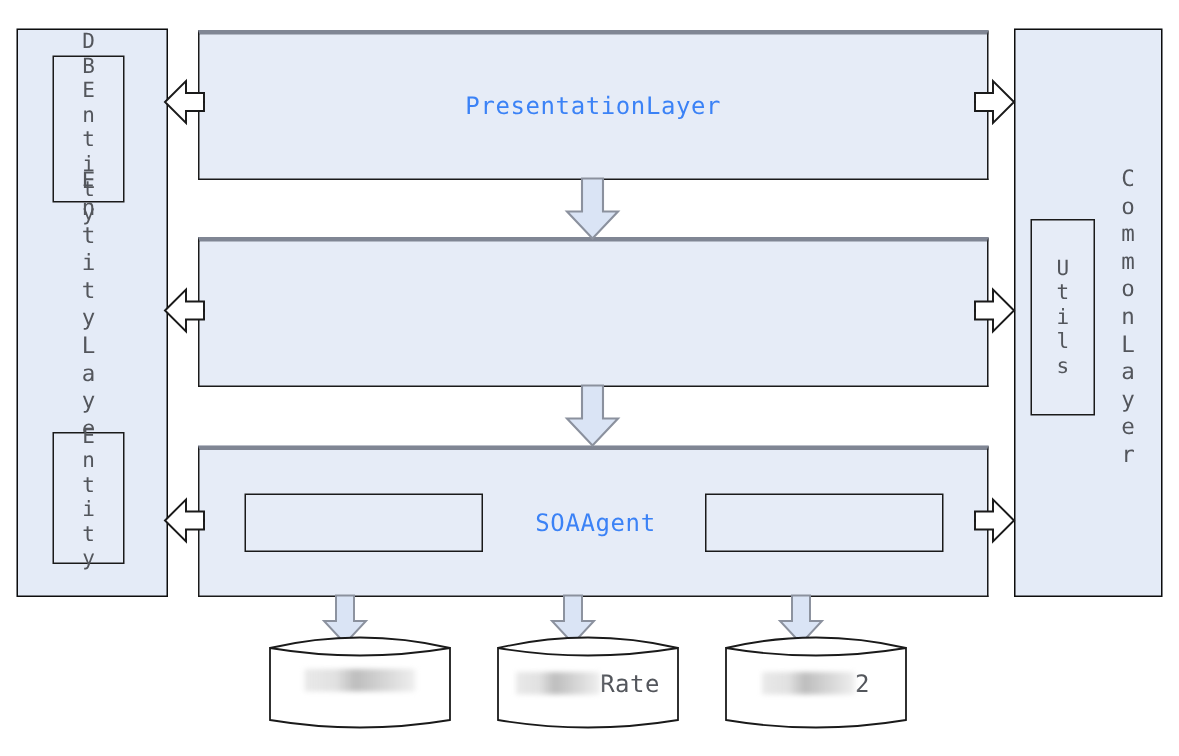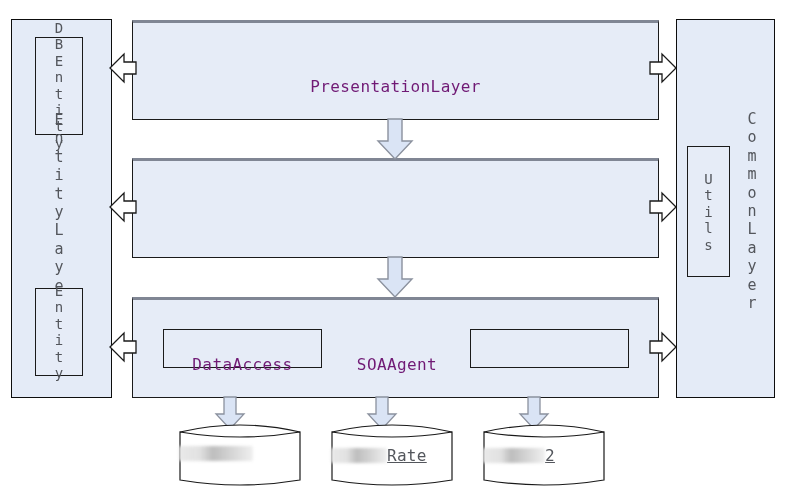--- a/index.html
+++ b/index.html
@@ -42,11 +42,10 @@
     display: flex;
     align-items: center;
     justify-content: center;
-    color: #701a75;
+    color: #3b82f6;
     font-size: 16px;
     letter-spacing: 0.4px;
     white-space: nowrap;
-    margin-top: 16px;
   }
   .label-v {
     position: absolute;

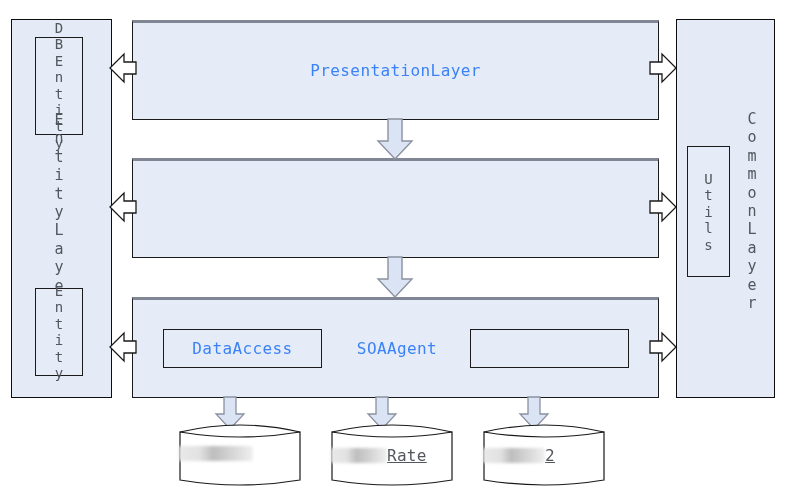--- a/index.html
+++ b/index.html
@@ -125,7 +125,6 @@
   <div class="label-h" style="left:330px; top:330px; width:134px; height:36px;">SOAAgent</div>
 
   <div class="subbox" style="left:163px; top:329px; width:159px; height:39px;"></div>
-  <div class="label-h" style="left:163px; top:329px; width:159px; height:39px;">DataAccess</div>
 
   <div class="subbox" style="left:470px; top:329px; width:159px; height:39px;"></div>
 

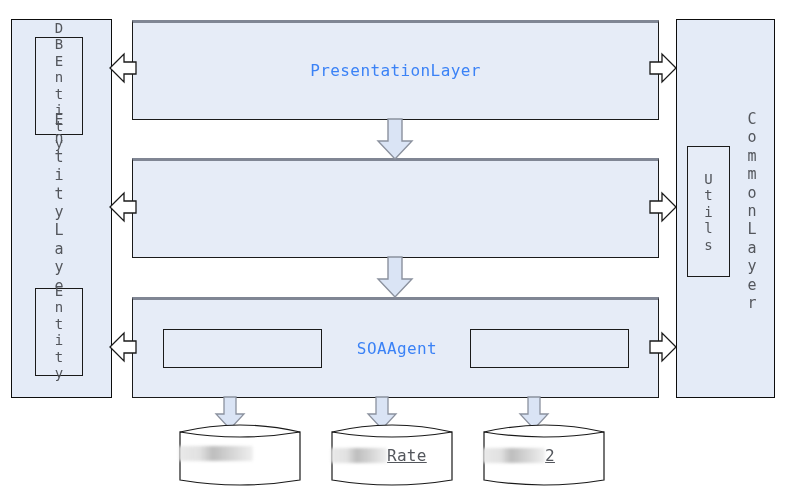--- a/index.html
+++ b/index.html
@@ -74,11 +74,11 @@
     left: 0; right: 0;
     display: flex;
     align-items: center;
+    justify-content: center;
     font-size: 16px;
     color: #53565c;
     white-space: nowrap;
     letter-spacing: 0.3px;
-    text-decoration: underline;
   }
   .redact {
     display: inline-block;

